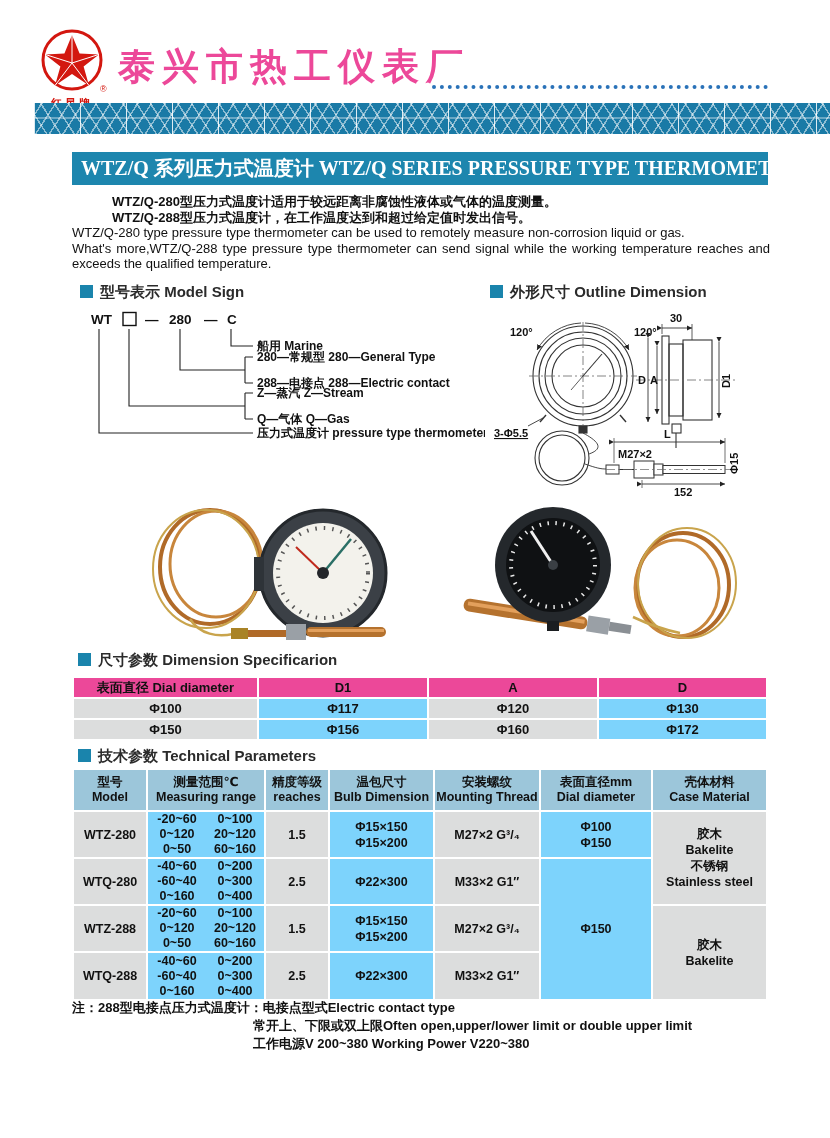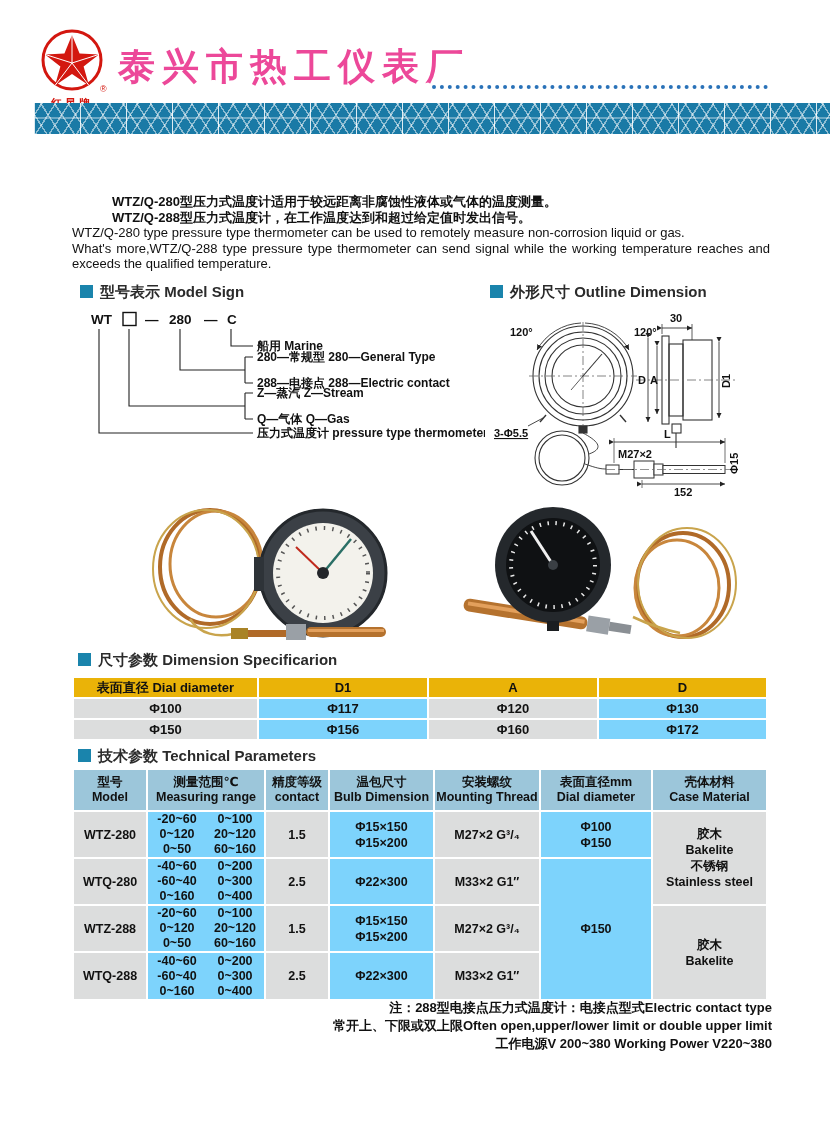--- a/index.html
+++ b/index.html
@@ -76,6 +76,7 @@
   <div id="dotline"></div>
   <div id="band"></div>
 
+  <div id="titlebar">WTZ/Q 系列压力式温度计 WTZ/Q SERIES PRESSURE TYPE THERMOMETER</div>
 
   <div id="intro">
     <div class="zh">WTZ/Q-280型压力式温度计适用于较远距离非腐蚀性液体或气体的温度测量。</div>

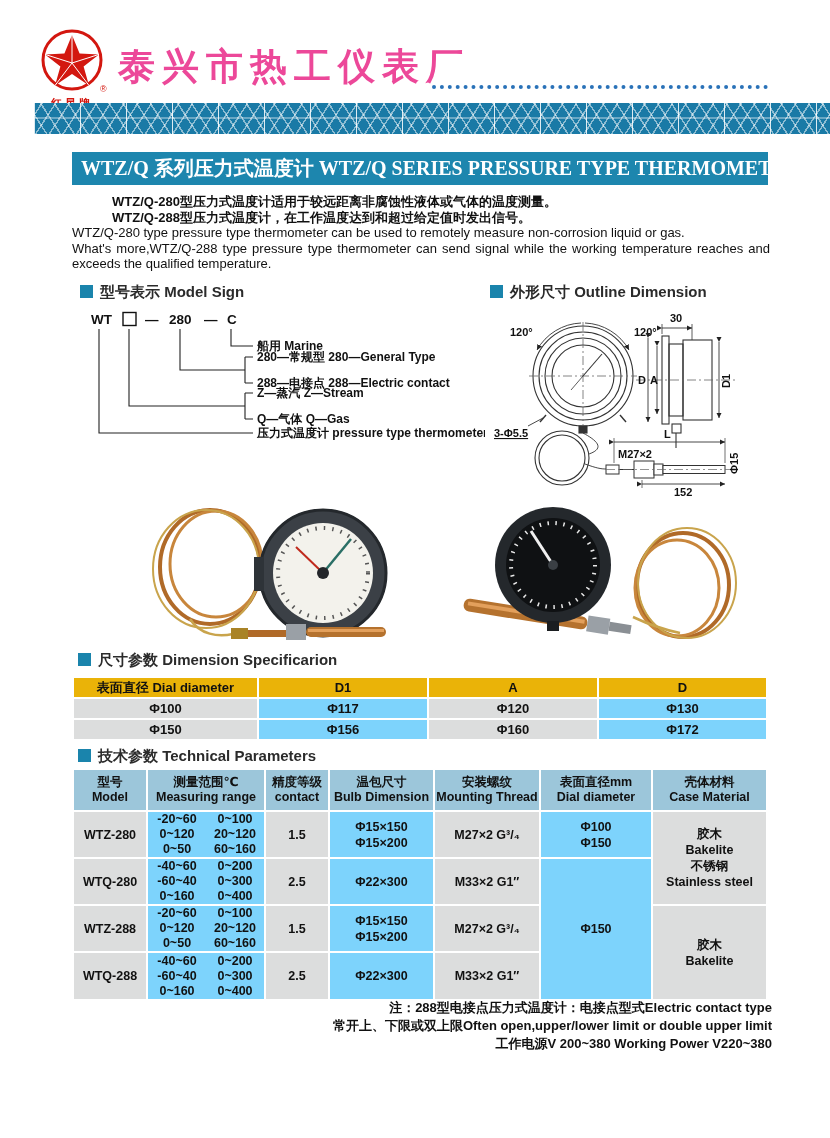--- a/index.html
+++ b/index.html
@@ -38,7 +38,7 @@
   
   #dimtbl{position:absolute;left:72px;top:676px;border-collapse:separate;border-spacing:2px;}
   #dimtbl th,#dimtbl td{text-align:center;font-size:13px;font-weight:600;padding:0;height:19px;}
-  #dimtbl th{background:#eab308;}
+  #dimtbl th{background:#ec4899;}
   .cgray{background:#dcdddd;}
   .cblue{background:#7dd3fc;}
   

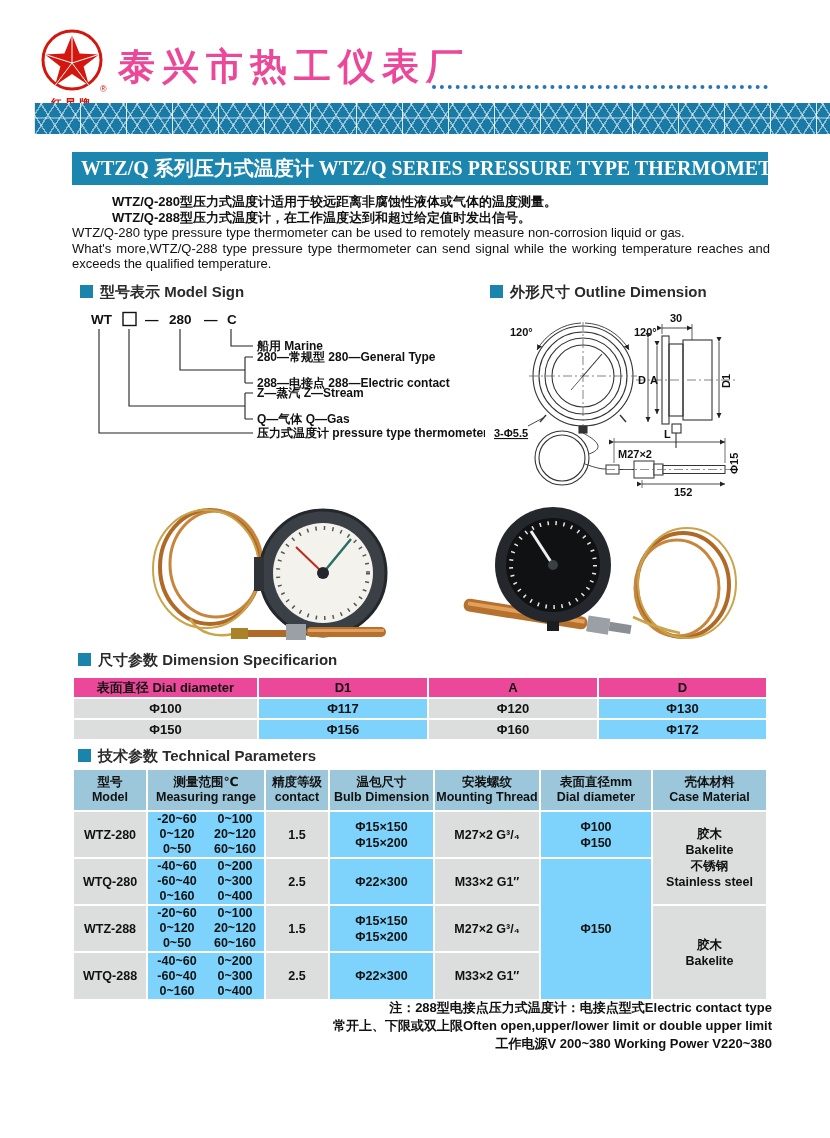--- a/index.html
+++ b/index.html
@@ -288,7 +288,7 @@
           </th>
       <th>
             <div>精度等级</div>
-            <div>contact</div>
+            <div>reaches</div>
           </th>
       <th>
             <div>温包尺寸</div>

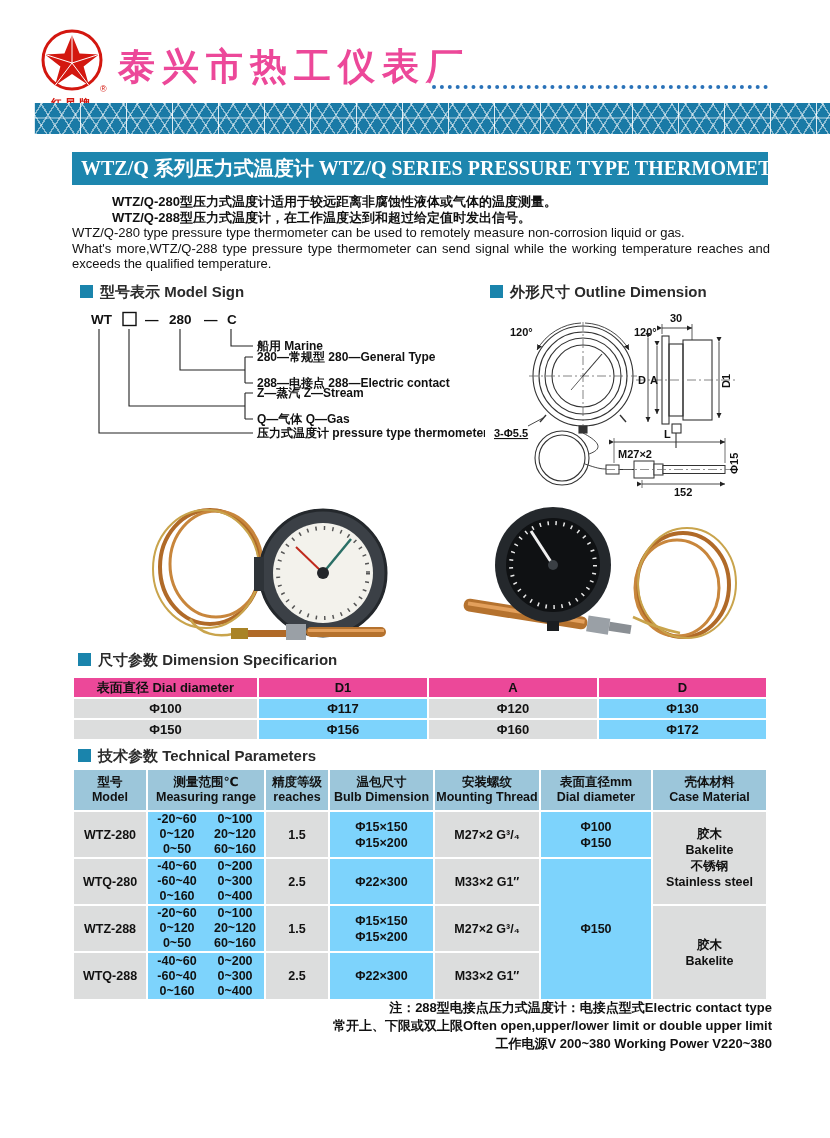--- a/index.html
+++ b/index.html
@@ -50,7 +50,7 @@
   .two-line div{line-height:16px;}
   .tr-a td{height:42px;} .tr-b td{height:44px;} .tr-c td{height:42px;} .tr-d td{height:46px;}
   
-  #notes{position:absolute;left:72px;top:1000px;width:700px;font-size:13px;font-weight:600;line-height:16px;text-align:right;}
+  #notes{position:absolute;left:72px;top:1000px;width:700px;font-size:13px;font-weight:600;line-height:16px;}
   #notes .ind{margin-left:181px;margin-top:2px;}
   #notes .ind.gap{margin-top:5px;}
 </style>

